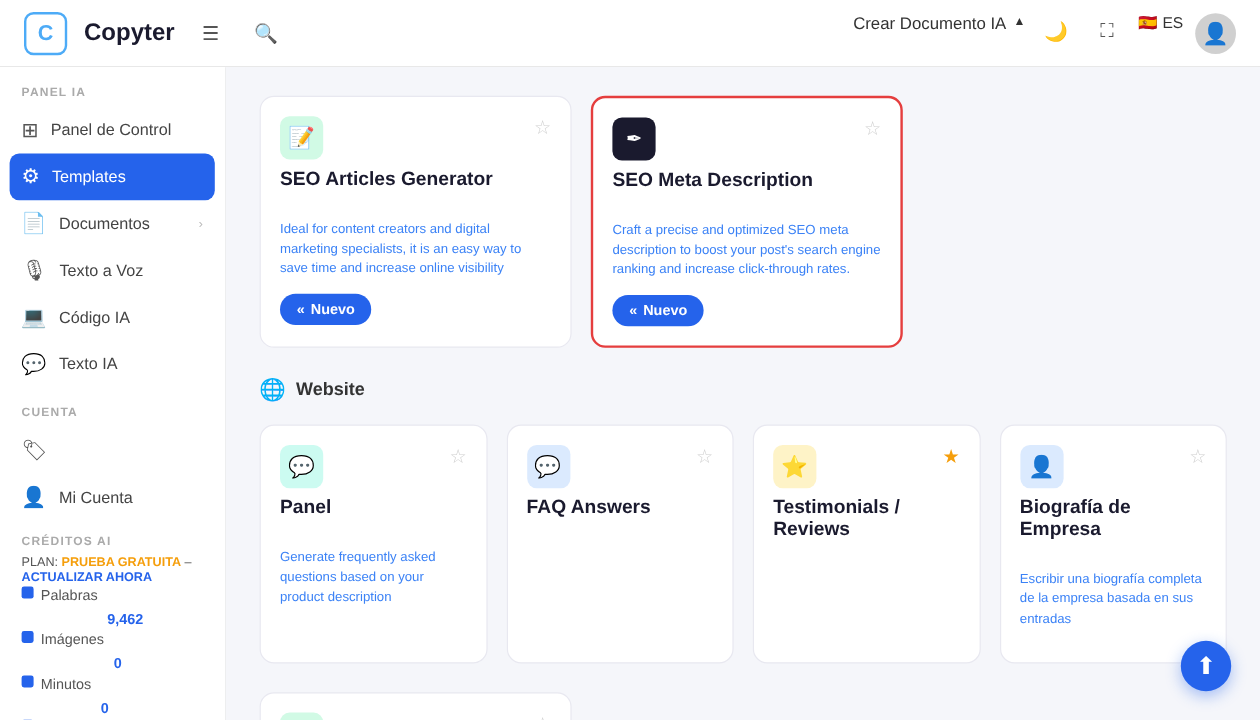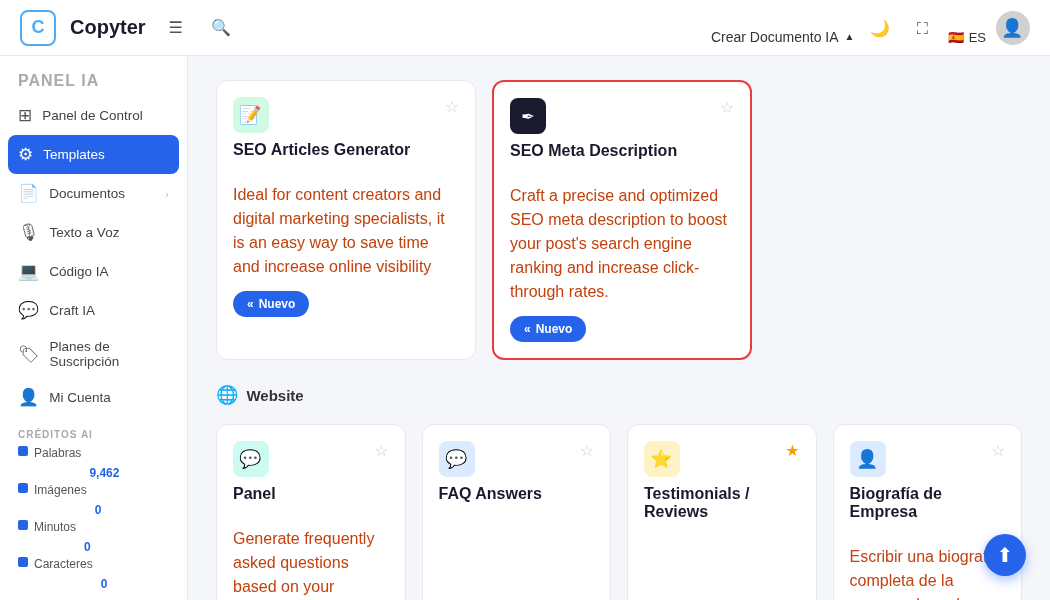--- a/index.html
+++ b/index.html
@@ -18,7 +18,7 @@
       font-weight: 900; font-size: 18px; color: #4dabf7;
     }
     .logo-text { font-size: 20px; font-weight: 700; color: #1a1a2e; }
-    .topbar-right { display: flex; align-items: flex-end; gap: 10px; }
+    .topbar-right { display: flex; align-items: flex-start; gap: 10px; }
     .create-doc-btn {
       display: flex; align-items: center; gap: 6px;
       background: none; border: none; cursor: pointer;

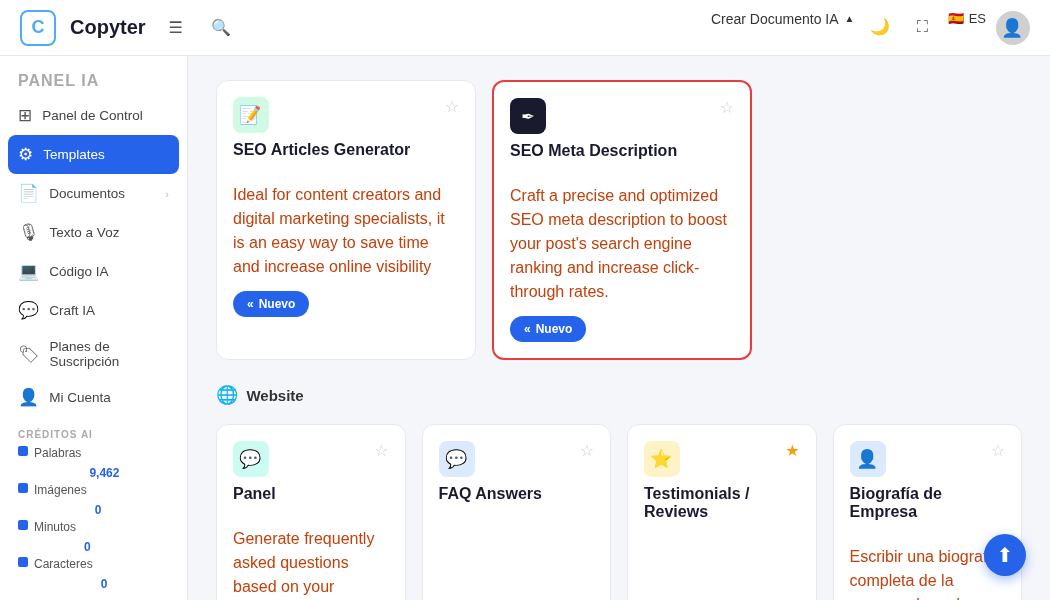--- a/index.html
+++ b/index.html
@@ -42,7 +42,7 @@
       padding-bottom: 16px;
     }
     .sidebar-section-label {
-      font-size: 16px; font-weight: 700; color: #aaa; letter-spacing: 1px;
+      font-size: 10px; font-weight: 700; color: #aaa; letter-spacing: 1px;
       padding: 16px 18px 6px;
     }
     .sidebar-item {

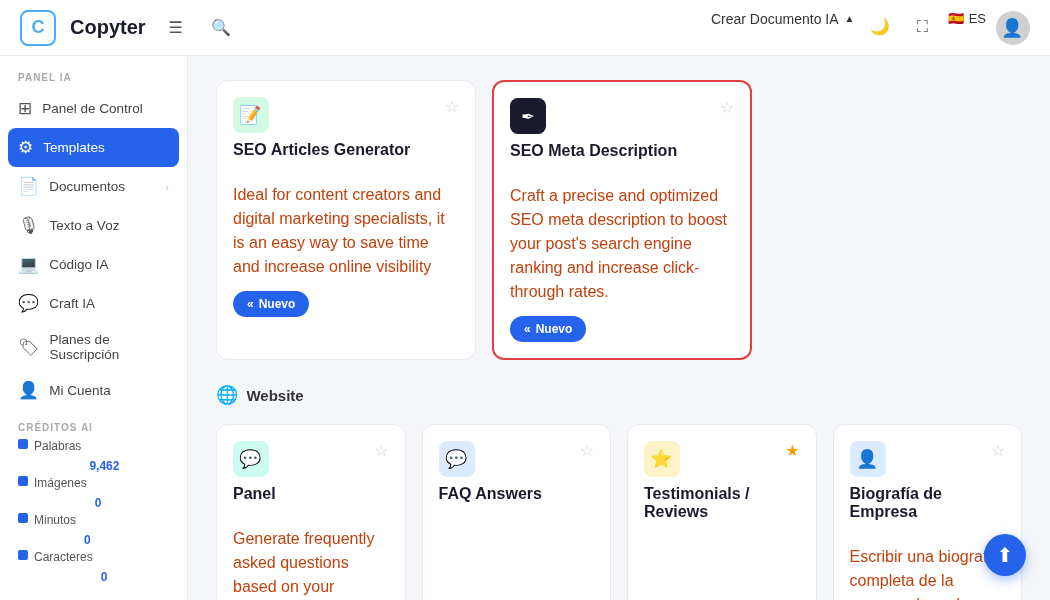--- a/index.html
+++ b/index.html
@@ -109,7 +109,7 @@
     .star-icon.empty { color: #d0d0d0; }
 
     .card-title { font-size: 16px; font-weight: 700; color: #1a1a2e; margin-bottom: 6px; }
-    .card-desc { font-size: 16px; color: #c2410c; line-height: 1.5; margin-bottom: 12px; margin-top: 24px; }
+    .card-desc { font-size: 11px; color: #3b82f6; line-height: 1.5; margin-bottom: 12px; margin-top: 24px; }
 
     .nuevo-btn {
       display: inline-flex; align-items: center; gap: 5px;

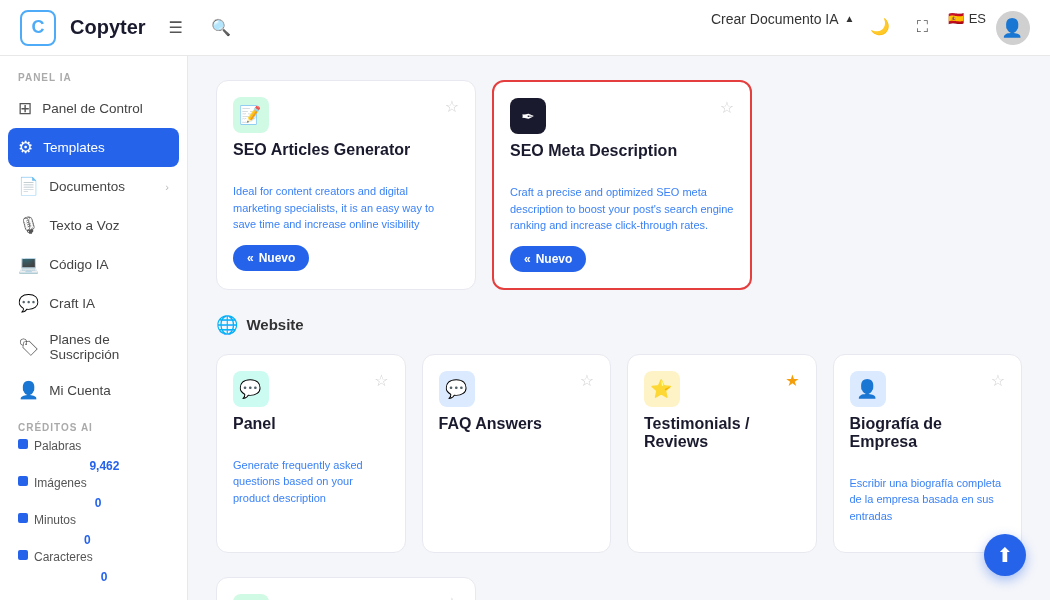--- a/index.html
+++ b/index.html
@@ -183,7 +183,7 @@
     </div>
     <div class="sidebar-item">
       <span class="sidebar-icon">💬</span>
-      <span>Craft IA</span>
+      <span>Texto IA</span>
     </div>
 
 

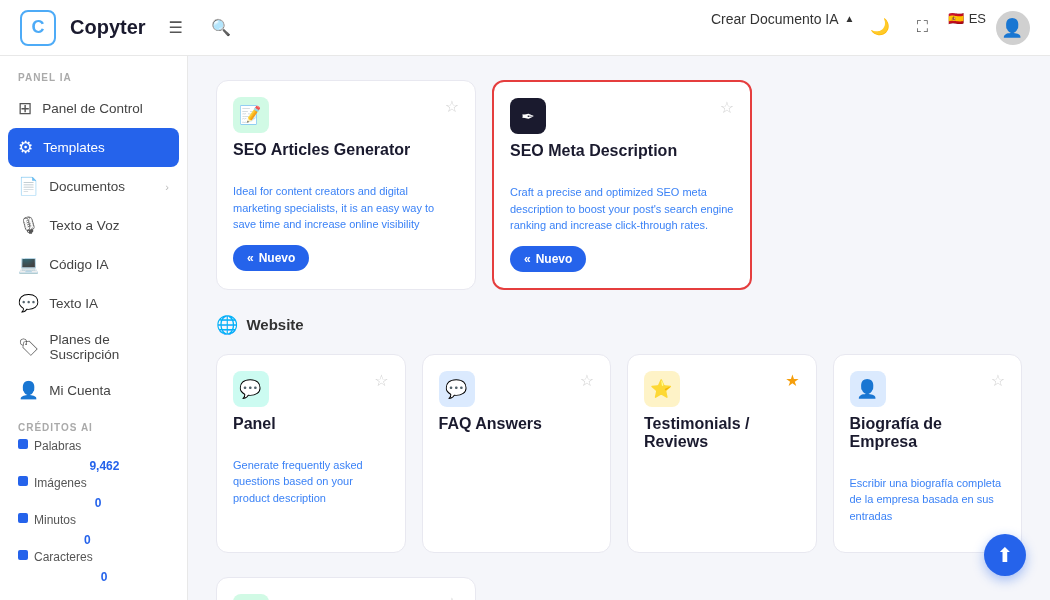--- a/index.html
+++ b/index.html
@@ -186,6 +186,7 @@
       <span>Texto IA</span>
     </div>
 
+    <div class="sidebar-section-label">CUENTA</div>
 
     <div class="sidebar-item">
       <span class="sidebar-icon">🏷</span>

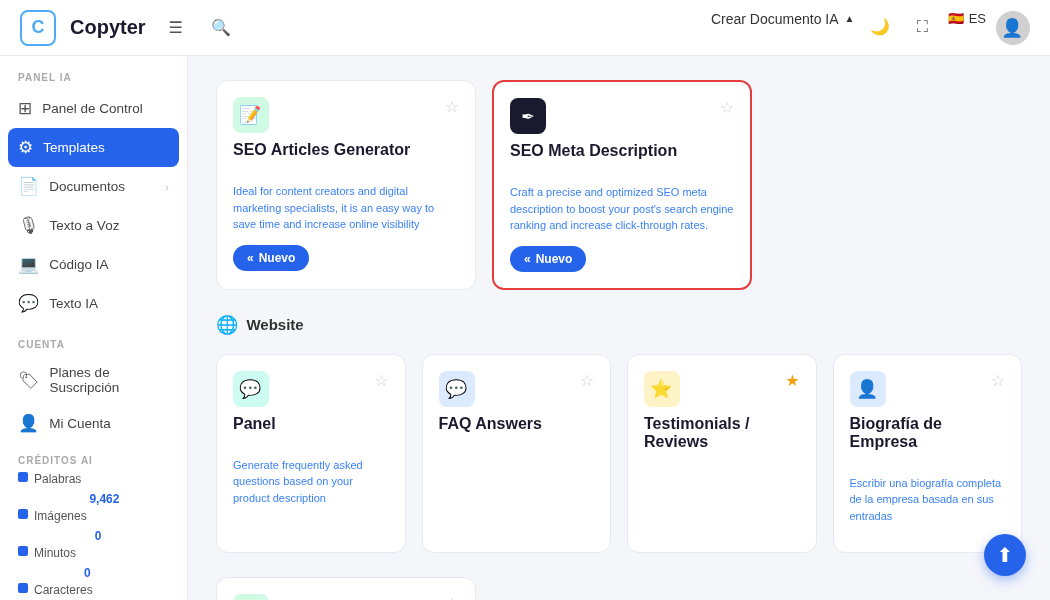--- a/index.html
+++ b/index.html
@@ -190,7 +190,6 @@
 
     <div class="sidebar-item">
       <span class="sidebar-icon">🏷</span>
-      <span>Planes de Suscripción</span>
     </div>
     <div class="sidebar-item">
       <span class="sidebar-icon">👤</span>

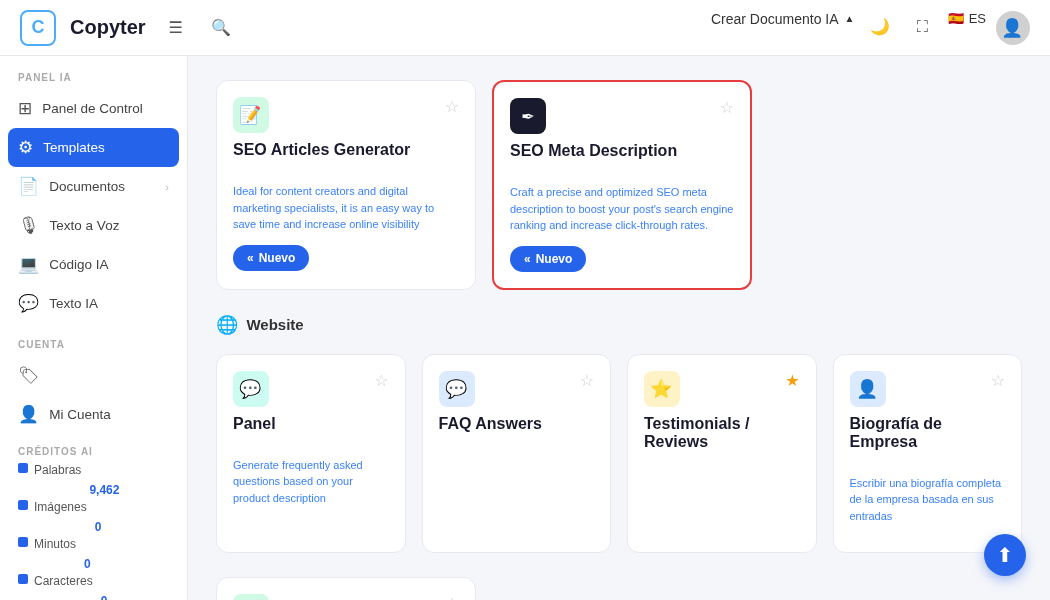--- a/index.html
+++ b/index.html
@@ -198,6 +198,11 @@
 
     <div class="sidebar-credits">
       <div class="credits-label">CRÉDITOS AI</div>
+      <div class="plan-line">
+        <span>PLAN:</span>
+        <span class="plan-name">PRUEBA GRATUITA</span>
+        – <a>ACTUALIZAR AHORA</a>
+      </div>
       <div class="credit-row">
         <div class="credit-dot" style="background:#2563eb;"></div>
         <span>Palabras</span>

